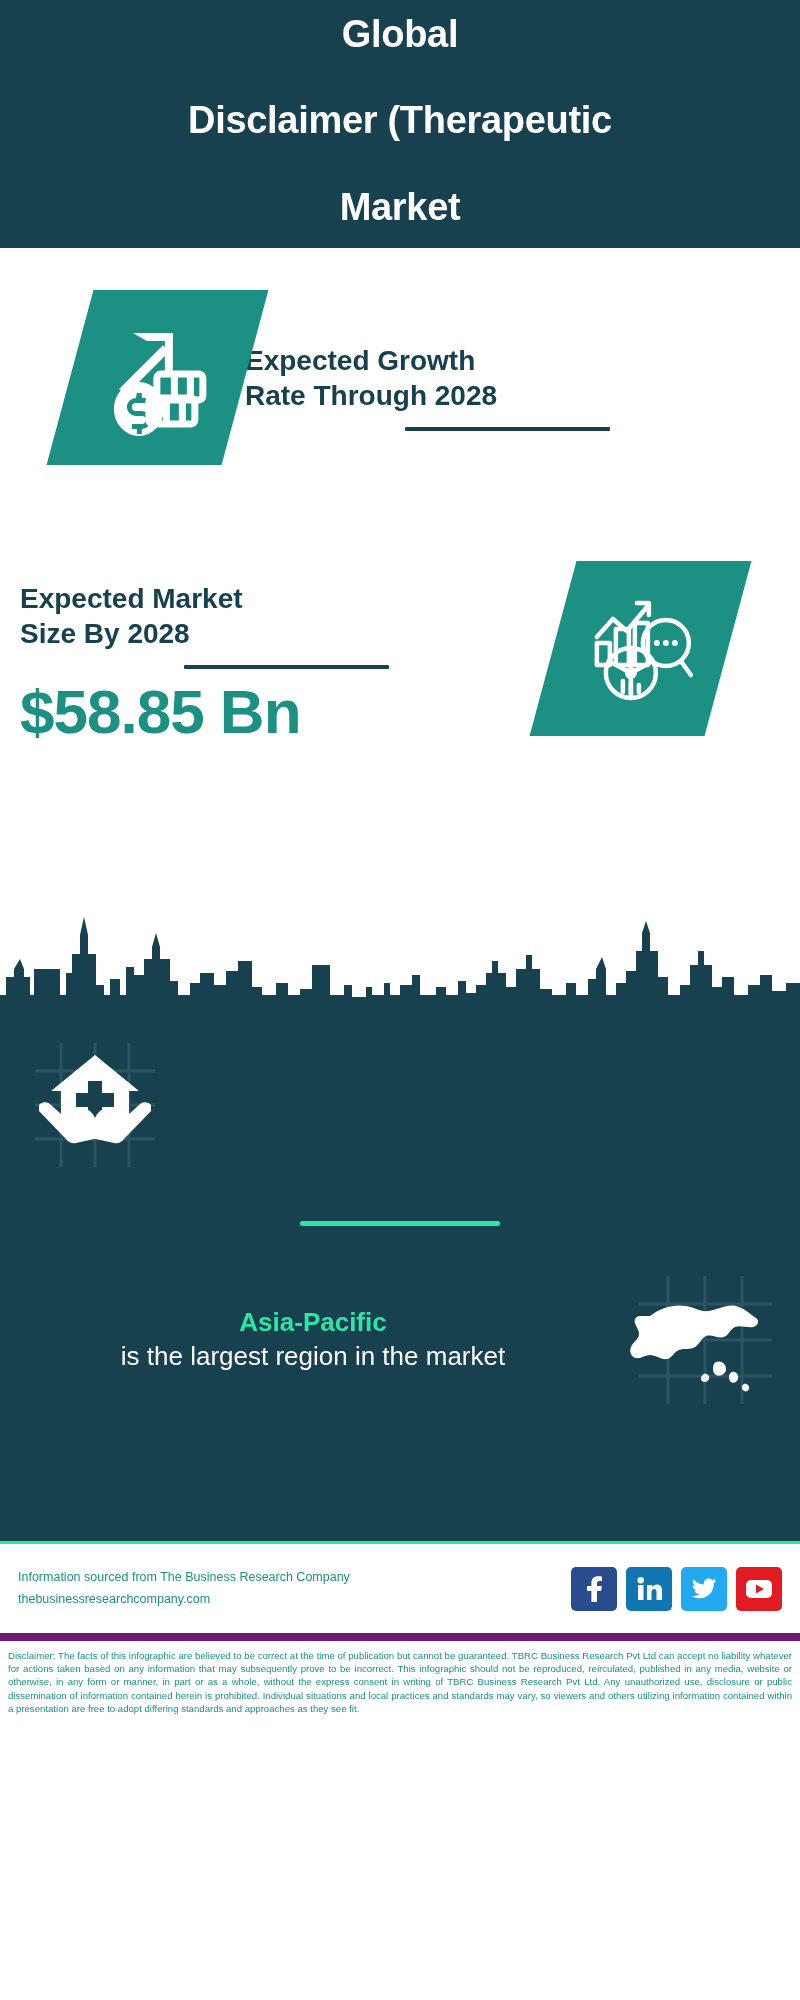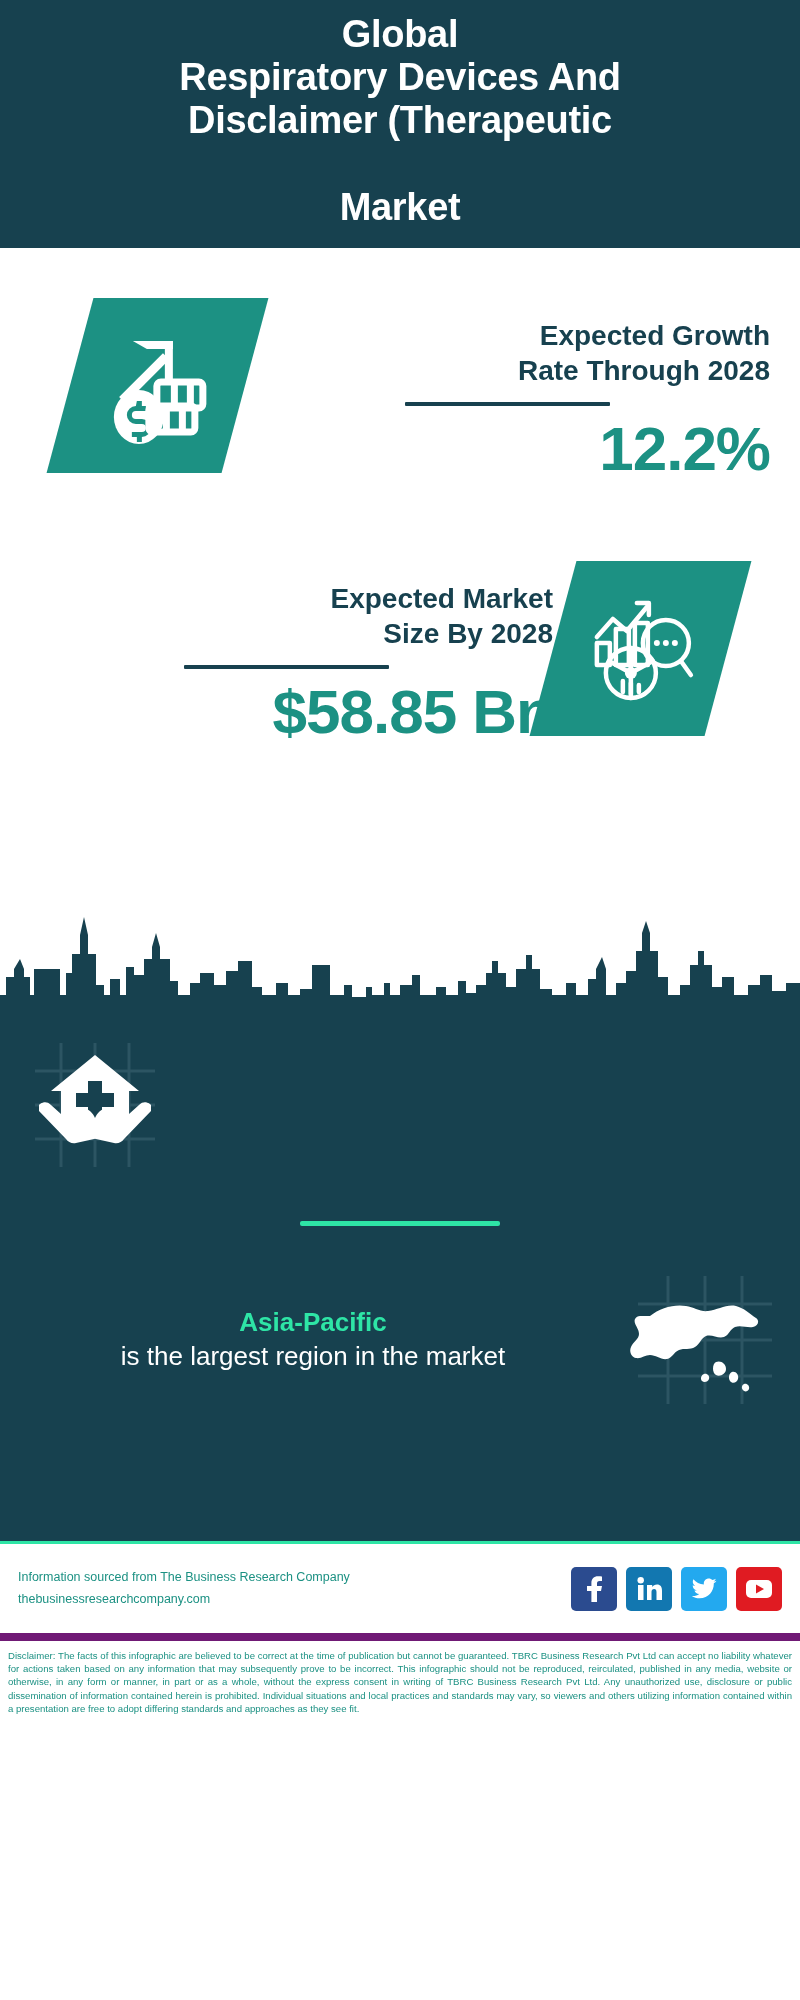--- a/index.html
+++ b/index.html
@@ -139,7 +139,7 @@
   <div class="header">
     <h1>
       <span>Global</span><br>
-      <span>Respiratory Devices And</span><br>
+      <br>
       <span>Disclaimer (Therapeutic</span><br>
       <br>
       <span>Market</span>

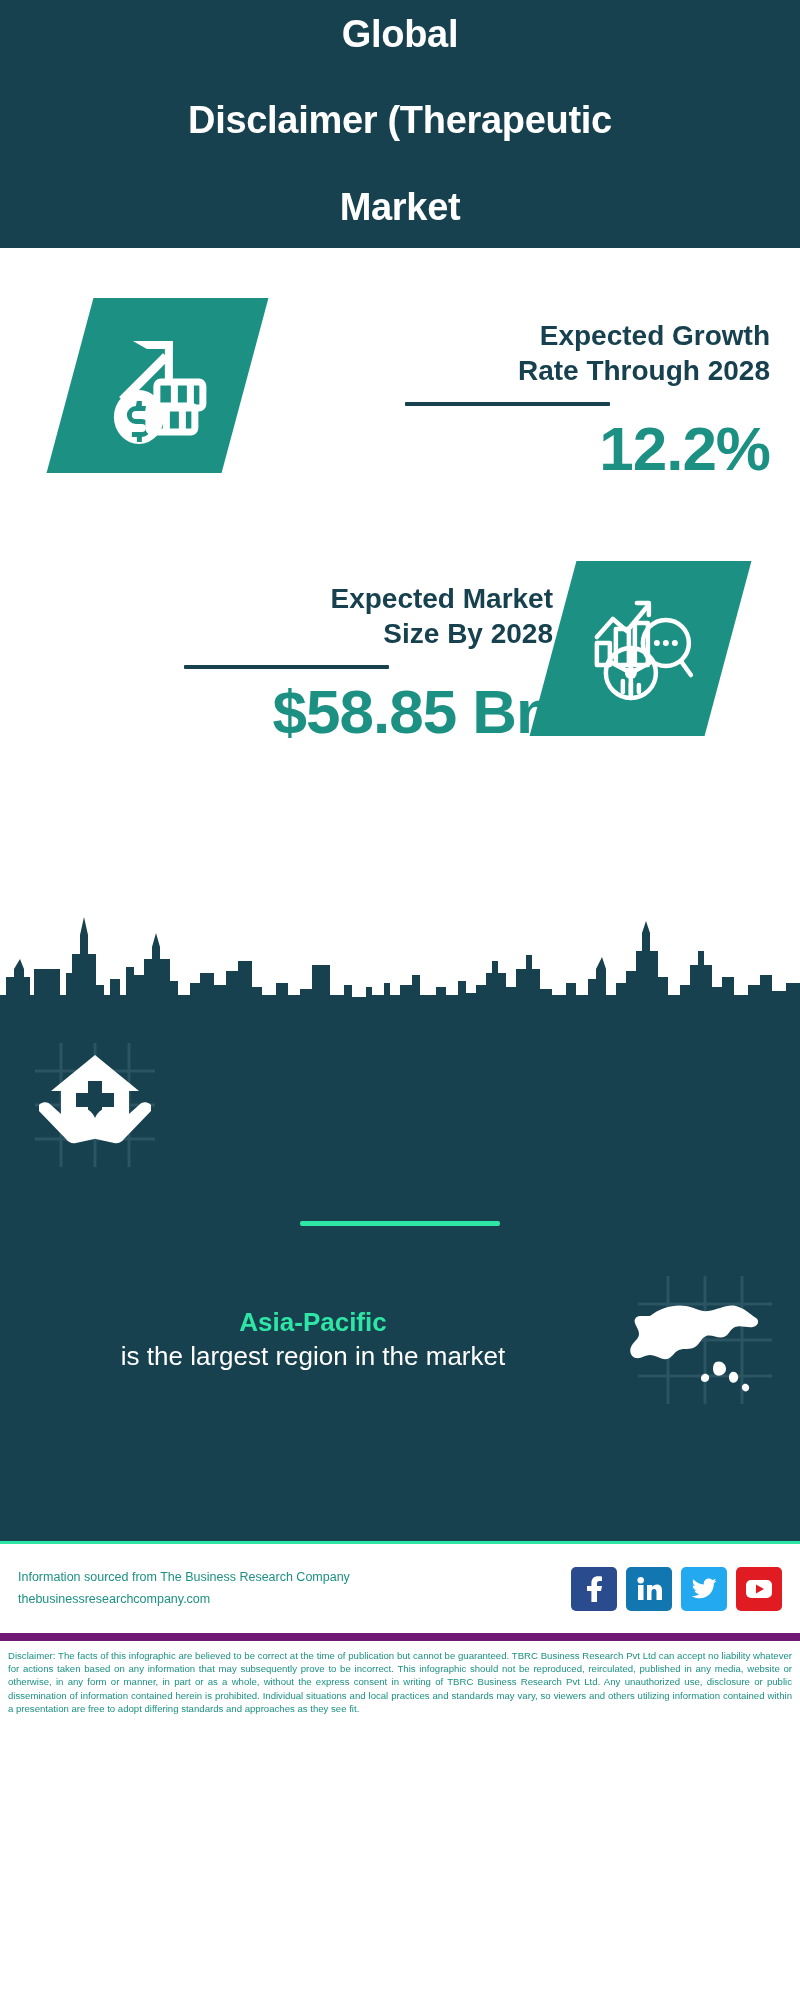--- a/index.html
+++ b/index.html
@@ -46,7 +46,7 @@
   }
   .tile > svg{transform:skewX(15deg);}
 
-  .stat-text{flex:1;text-align:right;margin-top:28px;}
+  .stat-text{flex:1;text-align:left;margin-top:28px;}
   .stat-label{
     color:#17414F;
     font-size:28px;

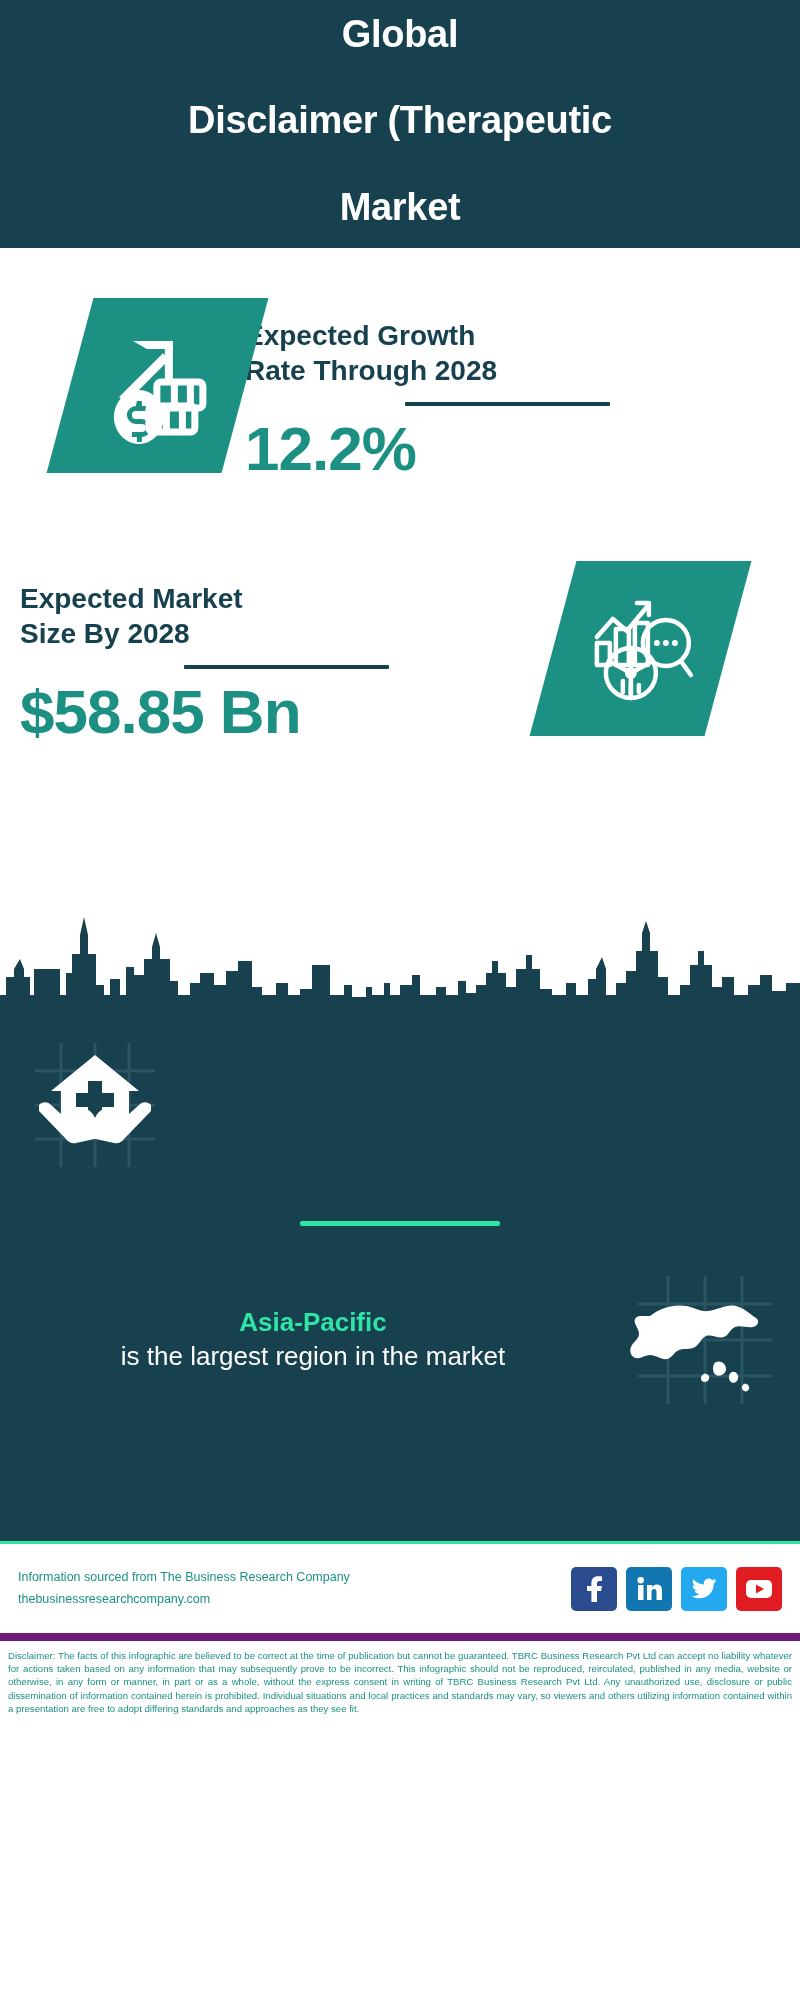--- a/index.html
+++ b/index.html
@@ -174,7 +174,6 @@
           <span>Rate Through 2028</span>
         </div>
         <div class="rule"></div>
-        <div class="stat-value">12.2%</div>
       </div>
     </div>
 

